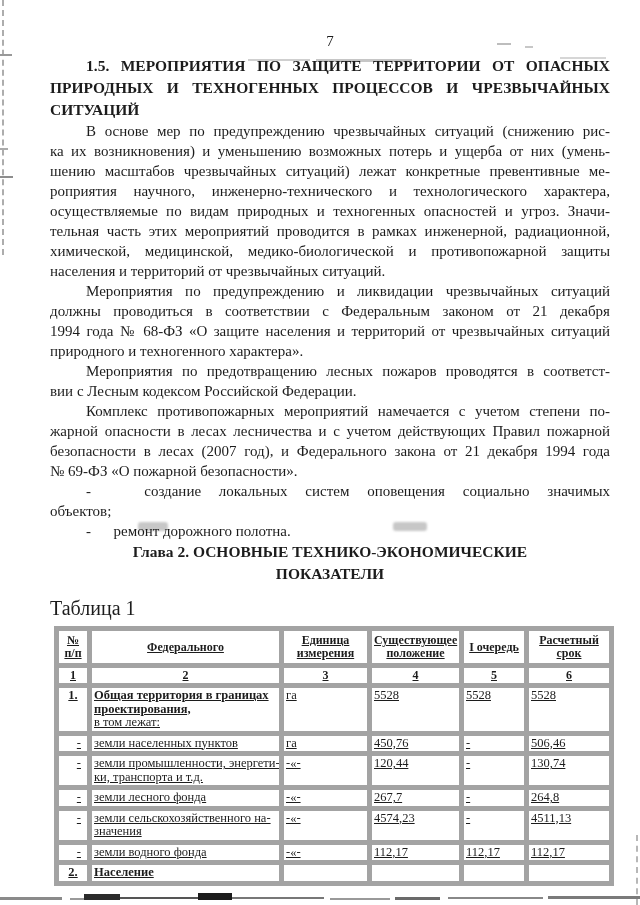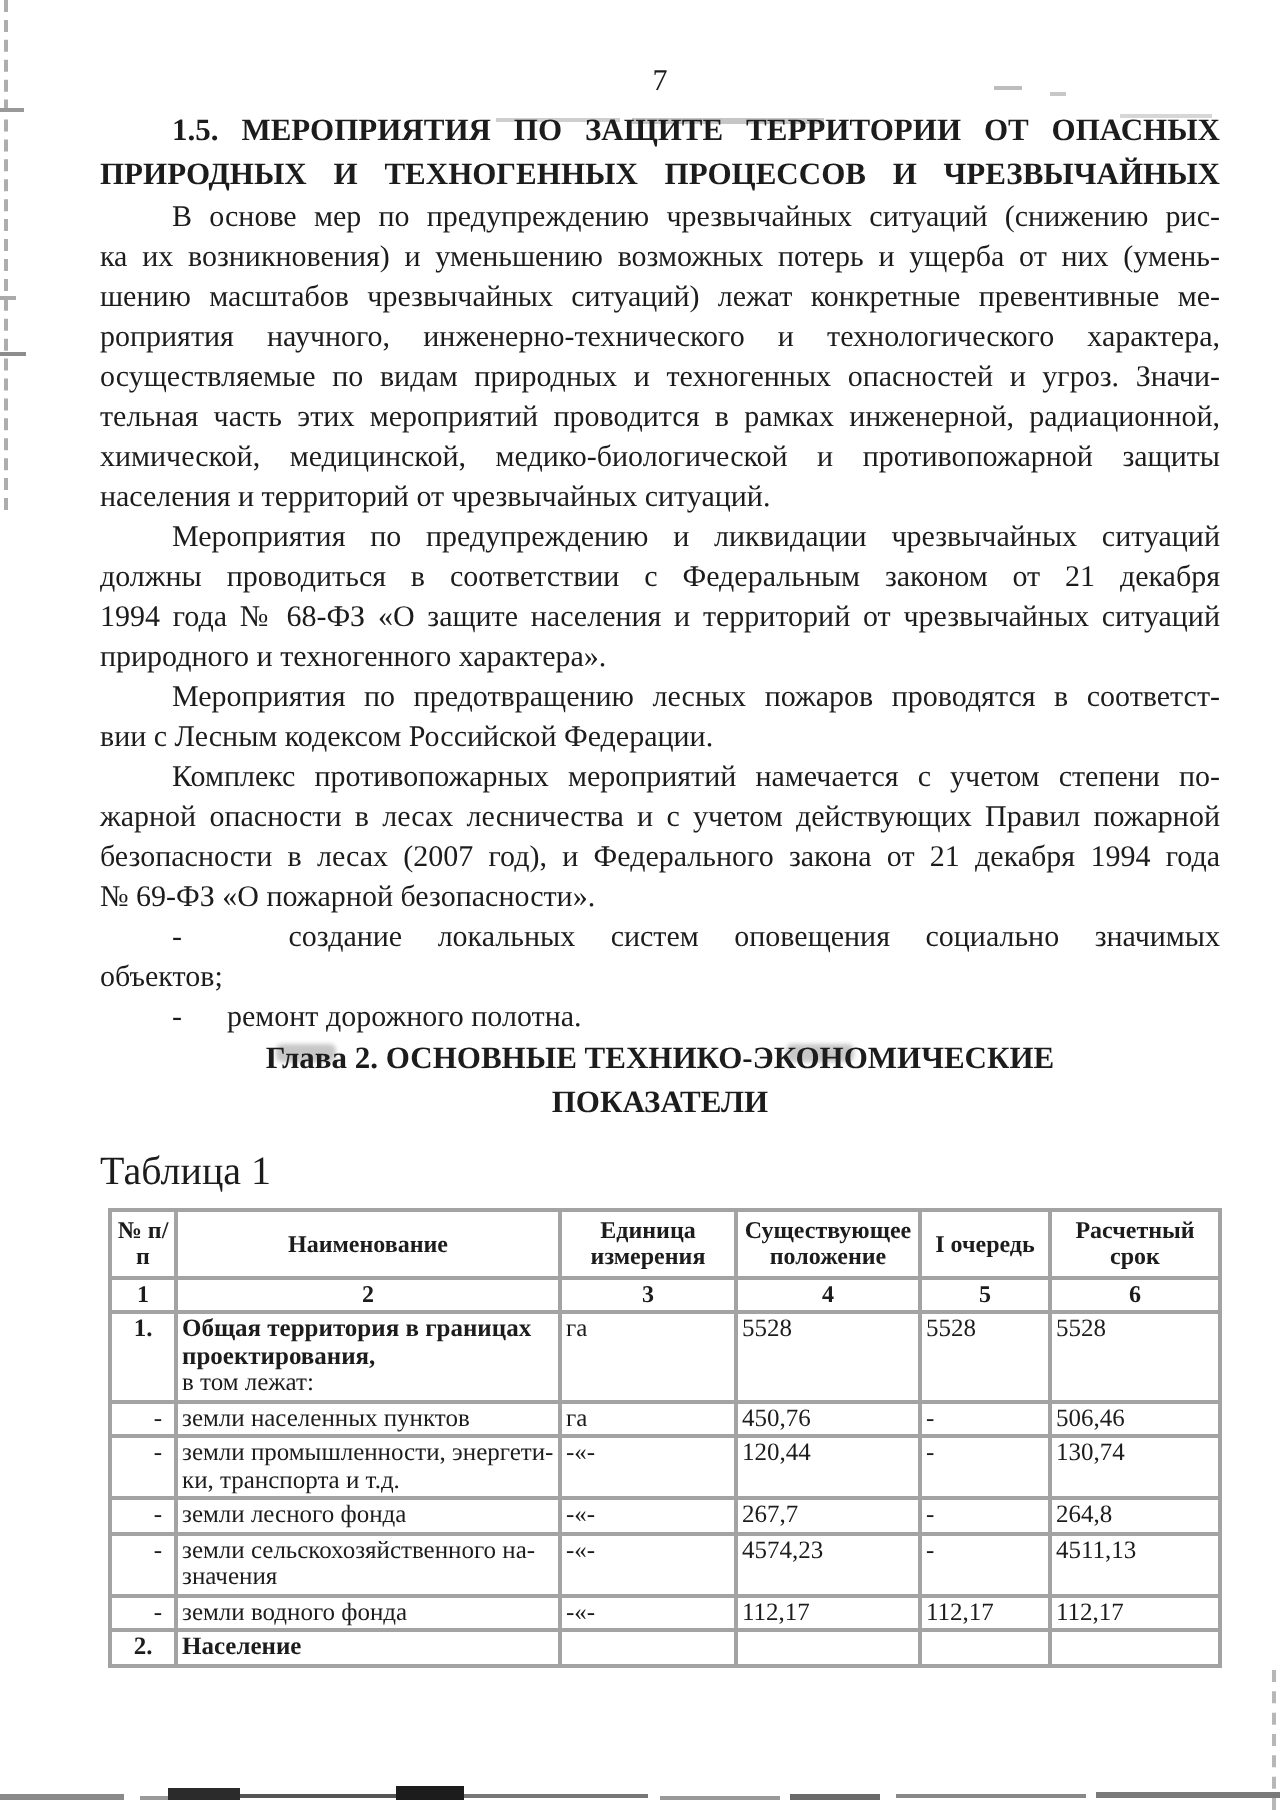--- a/index.html
+++ b/index.html
@@ -137,6 +137,7 @@
     <div class="section-heading">
         <div class="tline">1.5. МЕРОПРИЯТИЯ ПО ЗАЩИТЕ ТЕРРИТОРИИ ОТ ОПАСНЫХ</div>
         <div class="tline">ПРИРОДНЫХ И ТЕХНОГЕННЫХ ПРОЦЕССОВ И ЧРЕЗВЫЧАЙНЫХ</div>
+        <div class="tline tline-last">СИТУАЦИЙ</div>
       </div>
 
     <div>

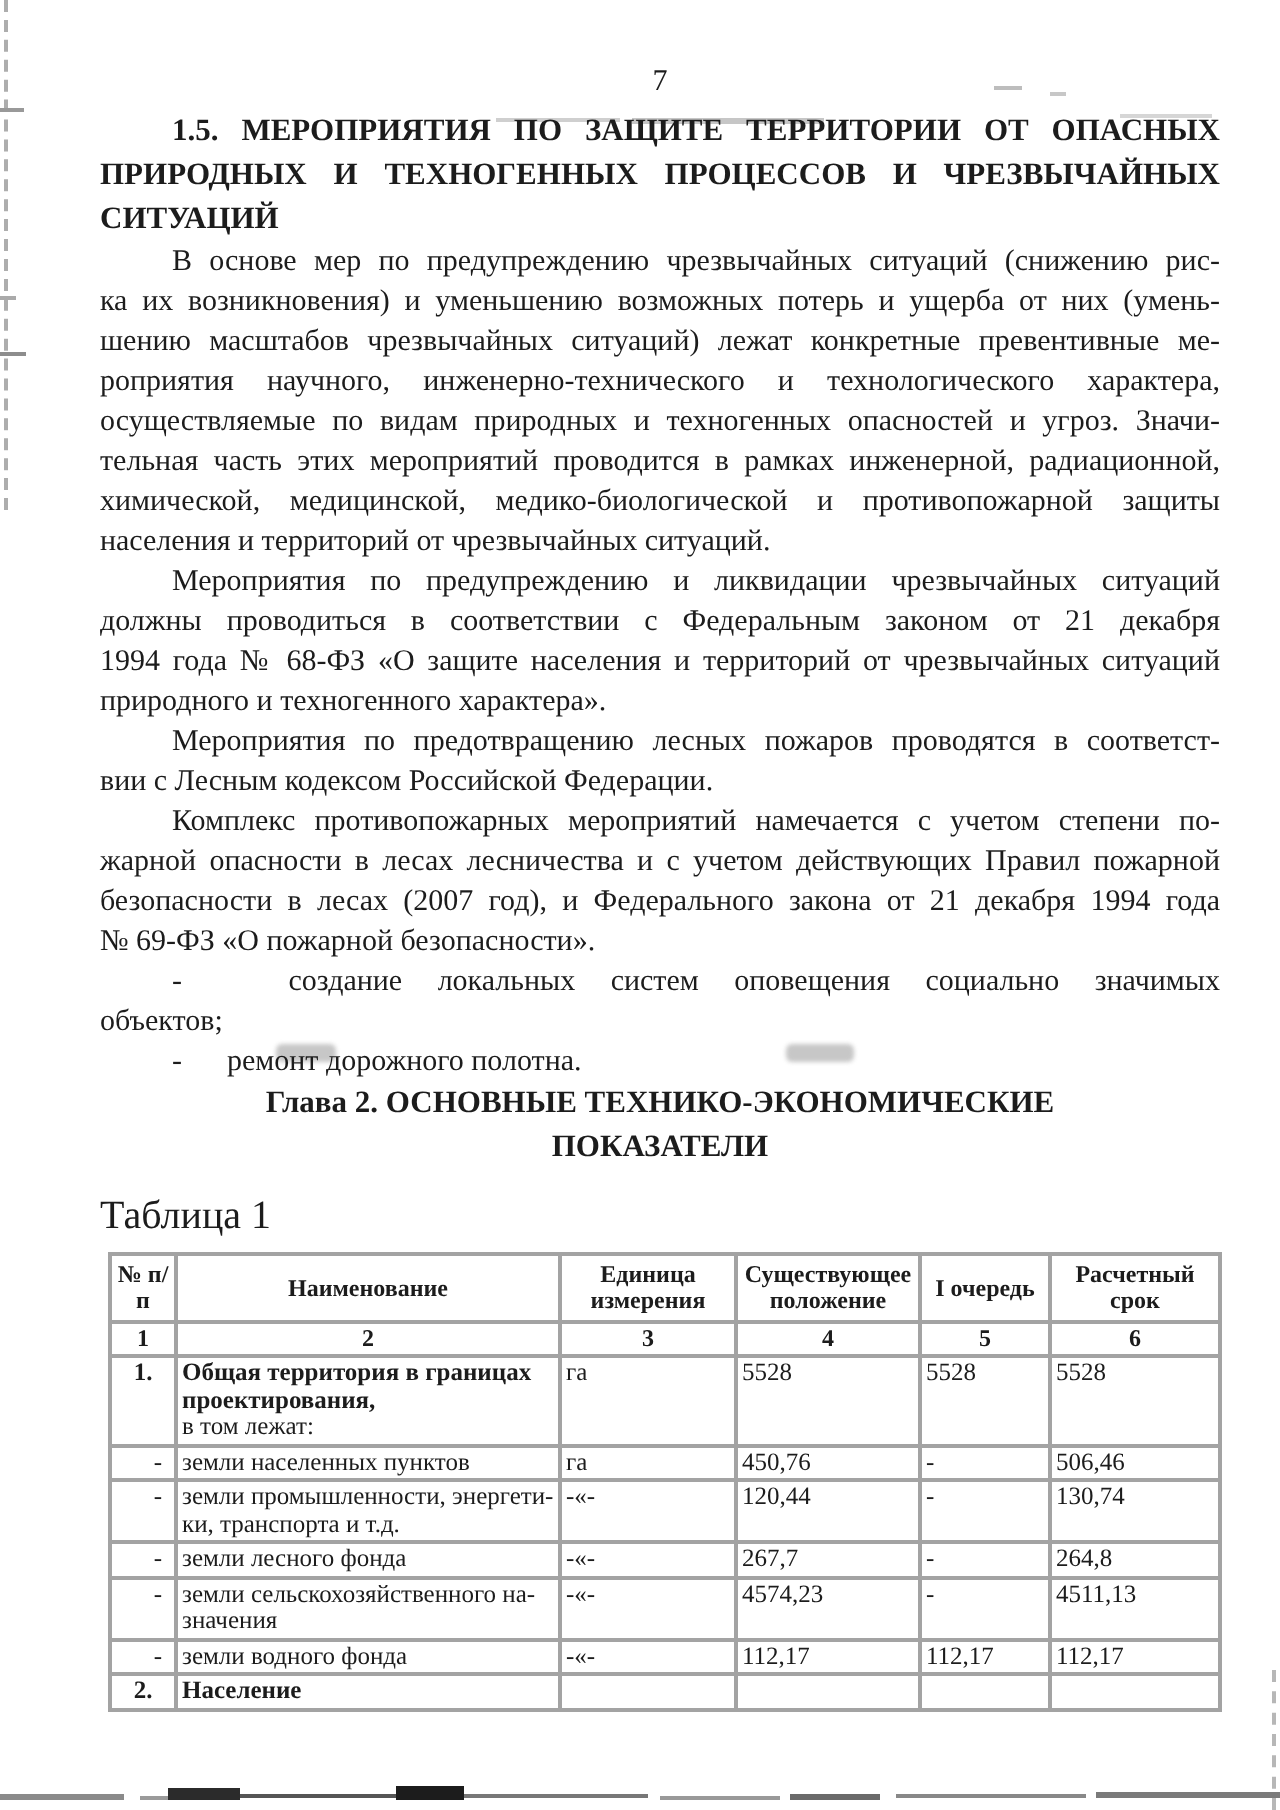--- a/index.html
+++ b/index.html
@@ -67,8 +67,9 @@
     border: 2px solid #141414;
   }
   table.indicators th, table.indicators td {
-    border: 2px solid #a3a3a3;
+    border: 5px solid #a3a3a3;
     overflow: hidden;
+    text-decoration: underline;
   }
   table.indicators th {
     font-size: 12px;

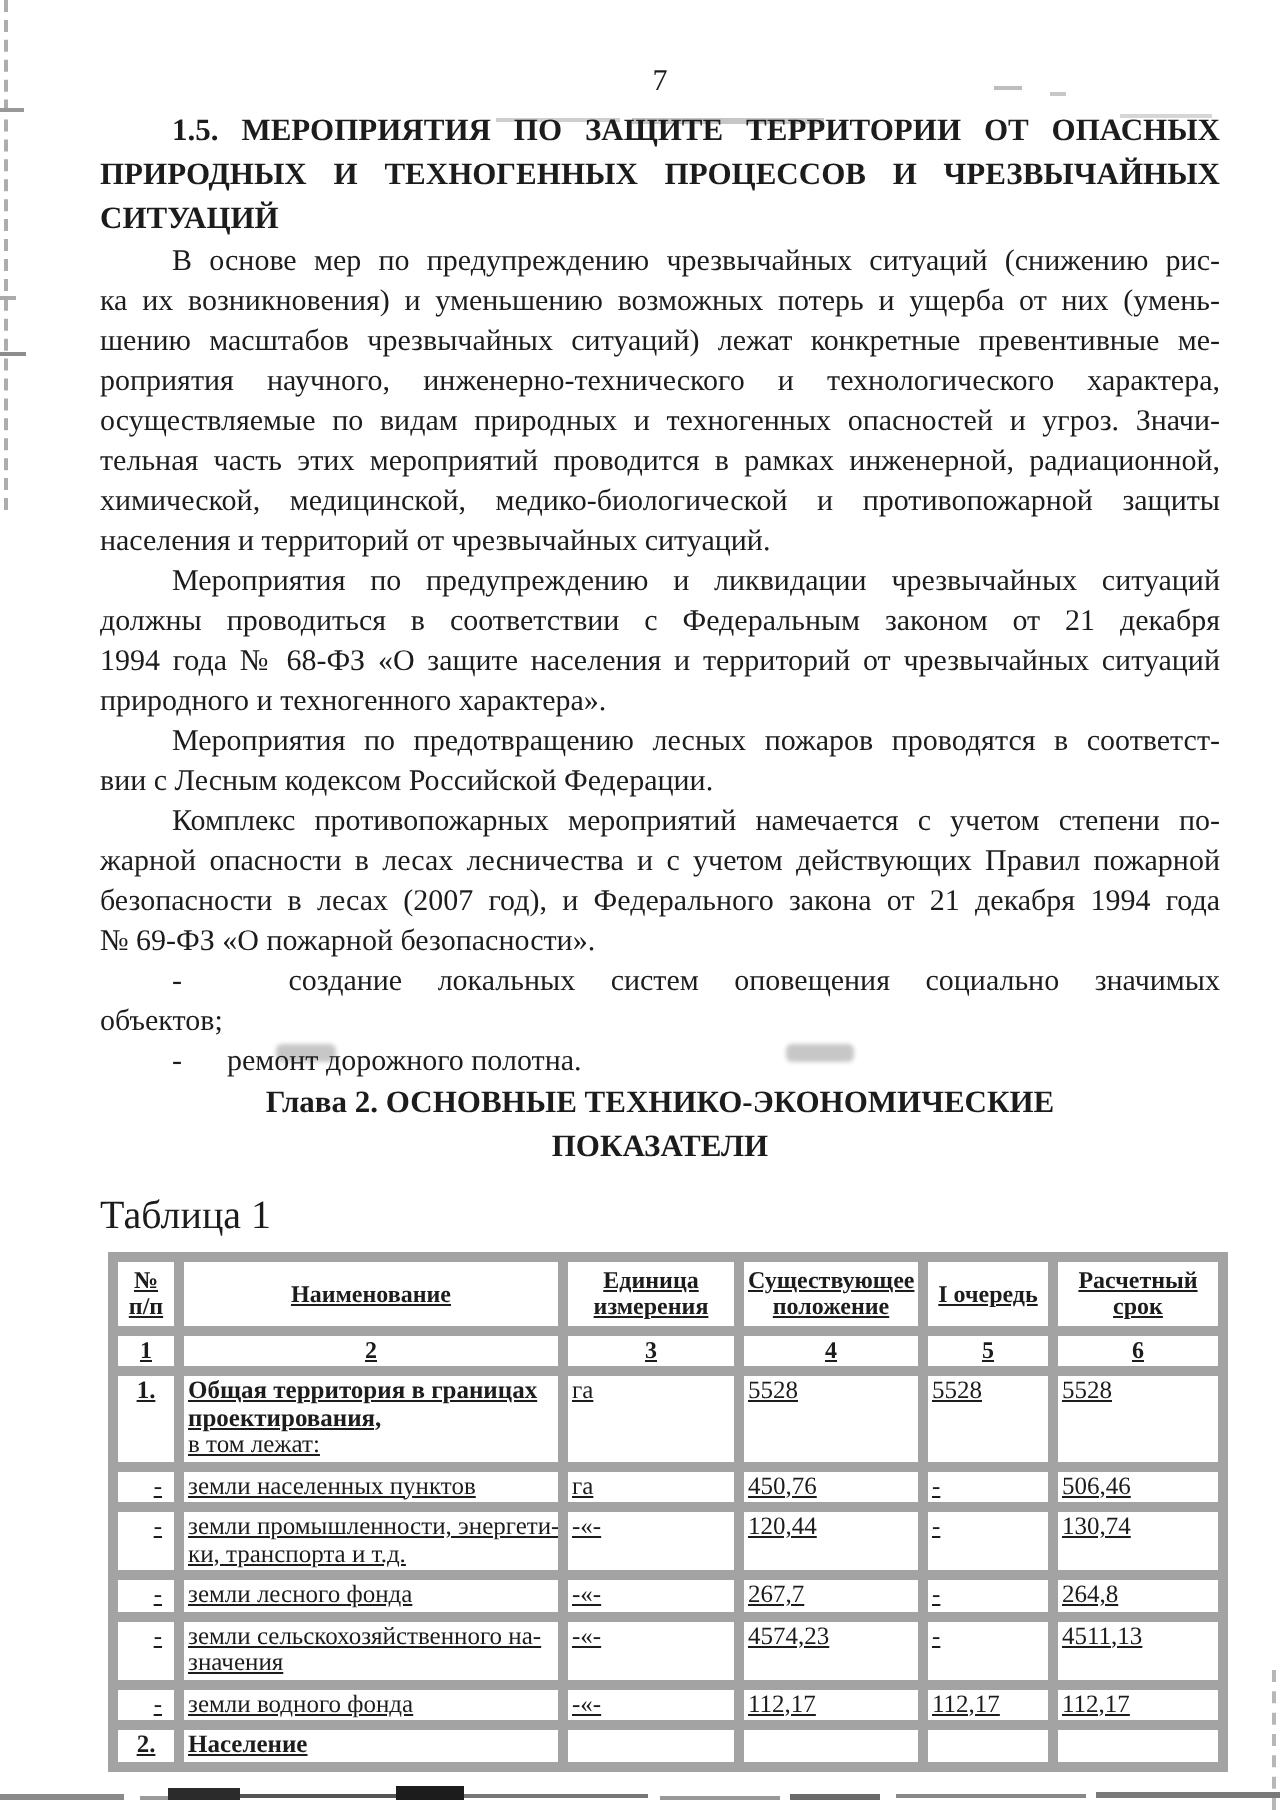--- a/index.html
+++ b/index.html
@@ -196,7 +196,7 @@
       <thead>
         <tr>
           <th>№ п/п</th>
-          <th>Наименование</th>
+          <th>Федерального</th>
           <th>Единица измерения</th>
           <th>Существующее положение</th>
           <th>I очередь</th>

